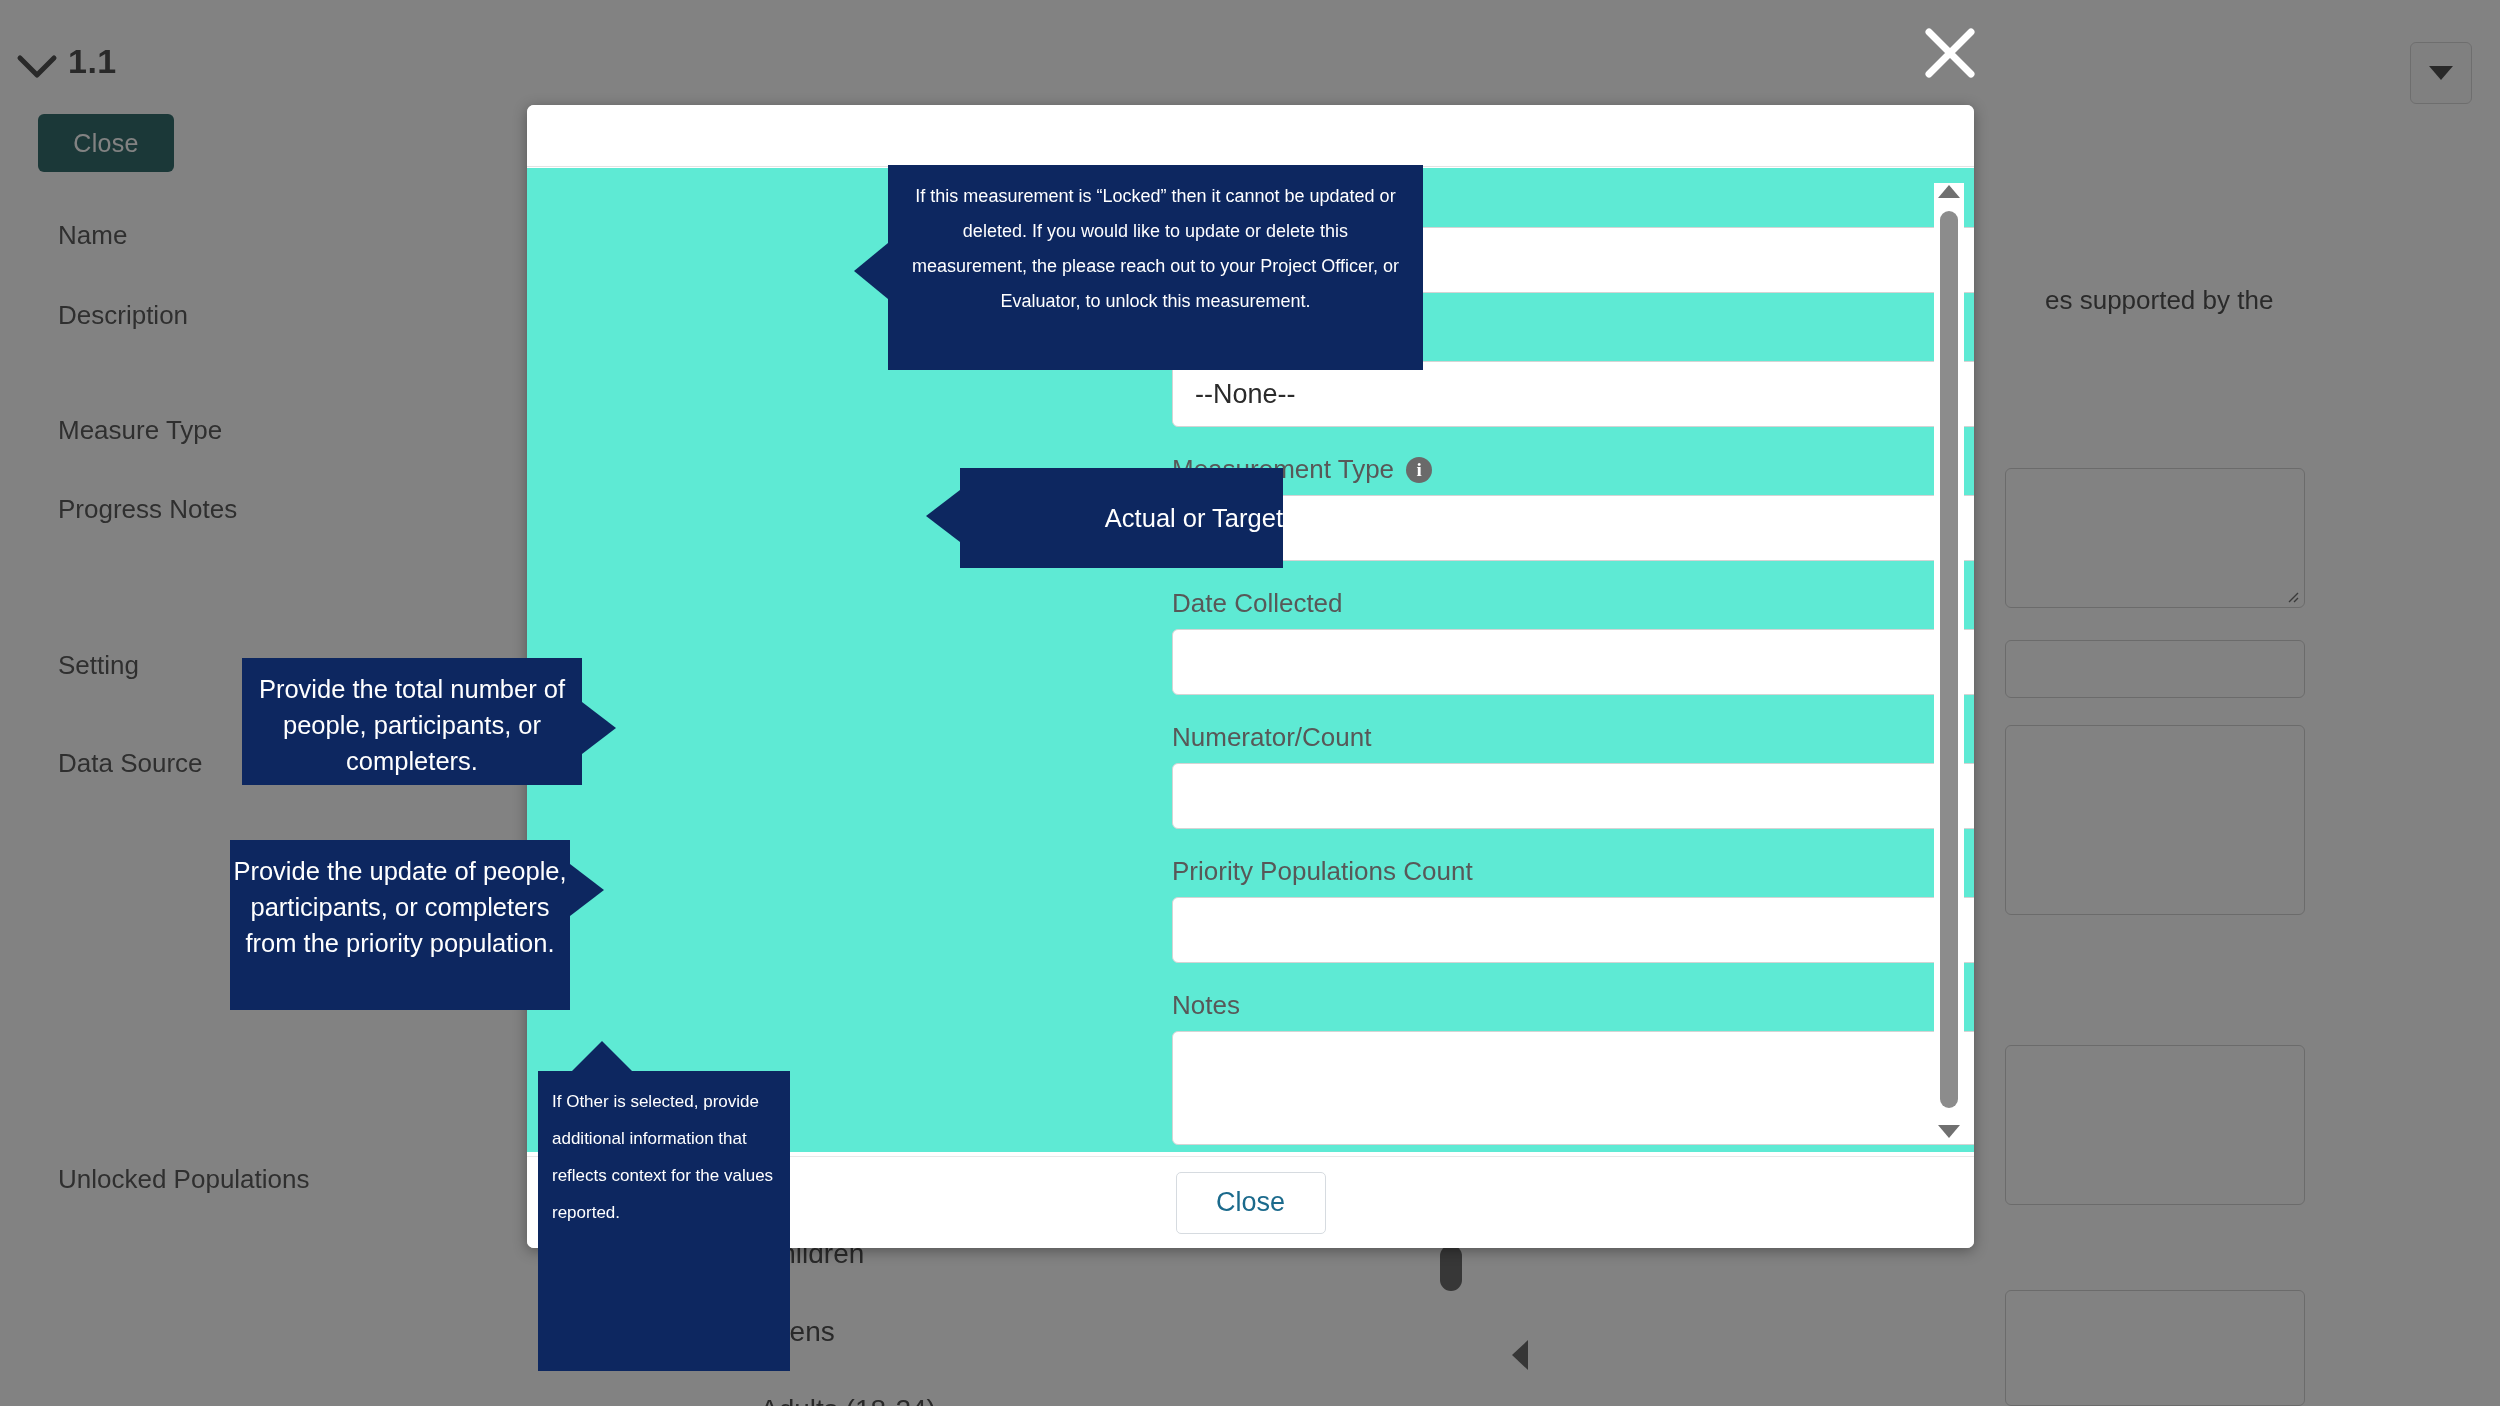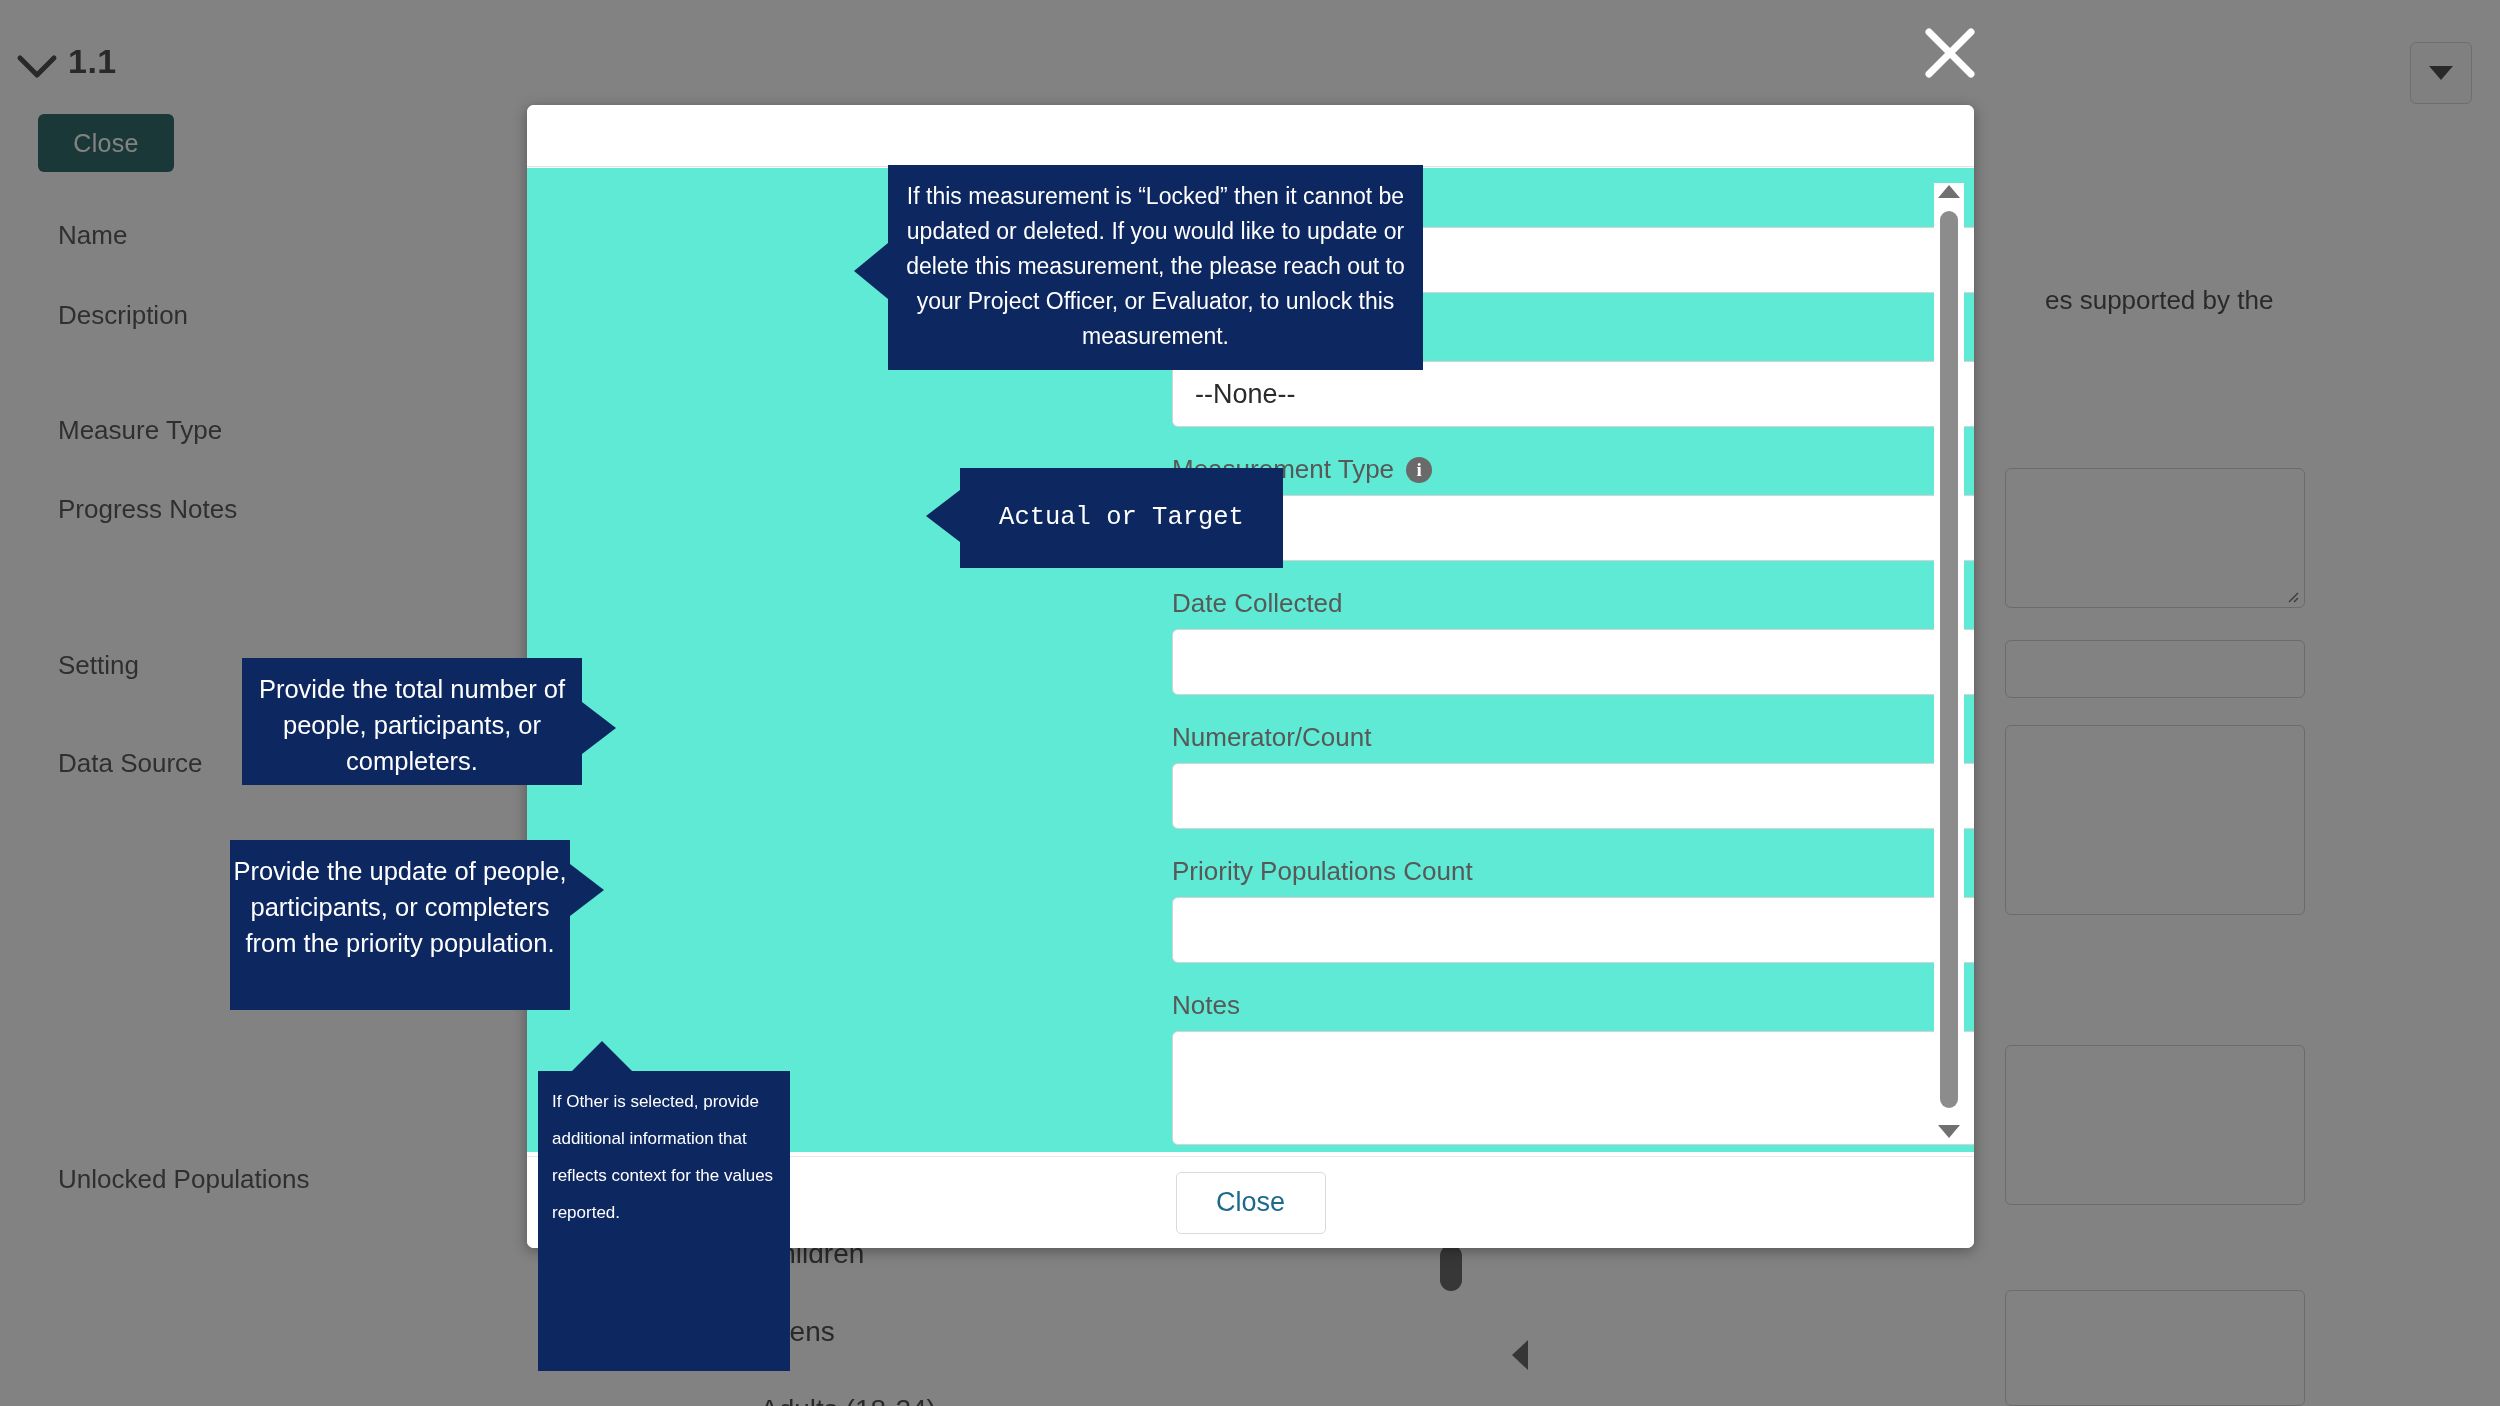--- a/index.html
+++ b/index.html
@@ -182,7 +182,7 @@
   
   #callout-lock {
     left:888px; top:165px; width:535px; height:205px;
-    text-align:center; font-size:23px; line-height:35px;
+    text-align:center; font-size:18px; line-height:35px;
     padding:14px 16px 0 16px;
   }
   #callout-lock .arrow-left {

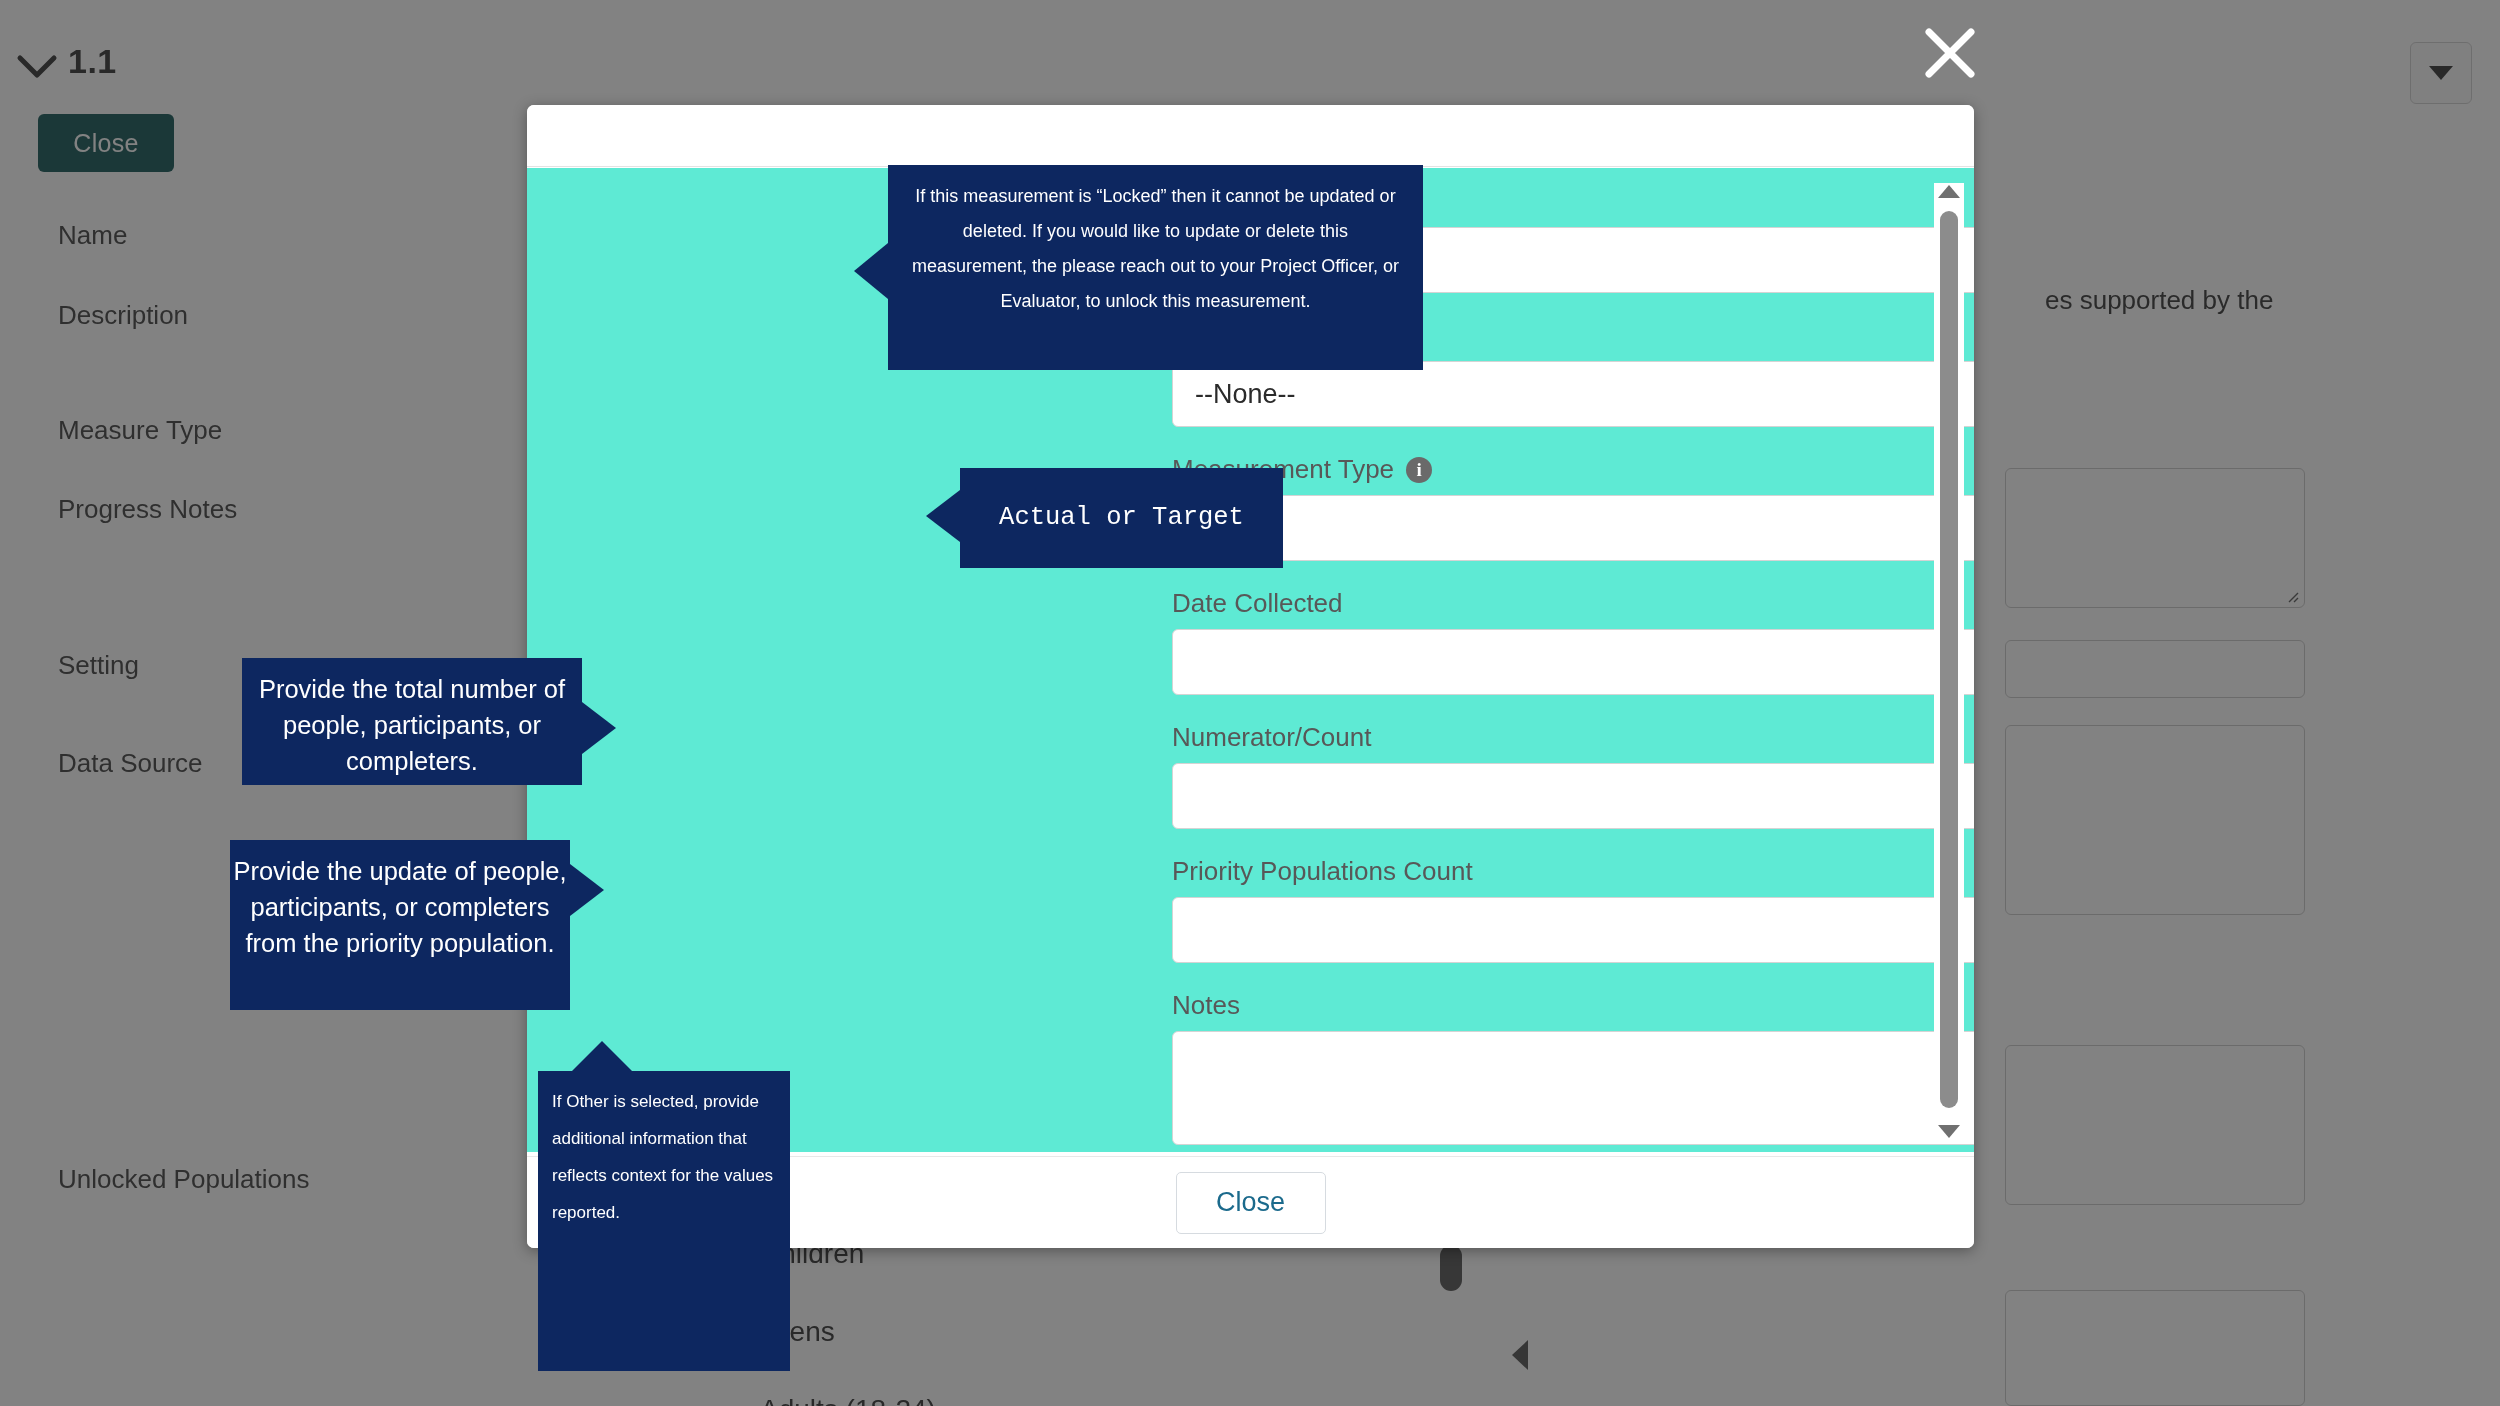--- a/index.html
+++ b/index.html
@@ -196,7 +196,7 @@
   
   #callout-mtype {
     left:960px; top:468px; width:323px; height:100px;
-    text-align:center; font-size:25.5px; line-height:100px;font-family:Liberation Mono, monospace;
+    text-align:right; font-size:25.5px; line-height:100px;
   }
   #callout-mtype .arrow-left {
     position:absolute; left:-34px; top:22px;

